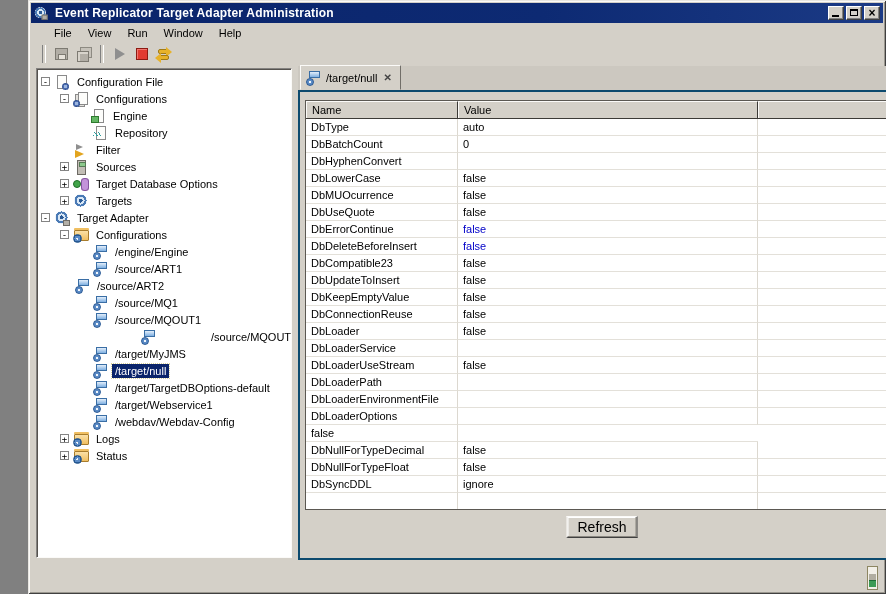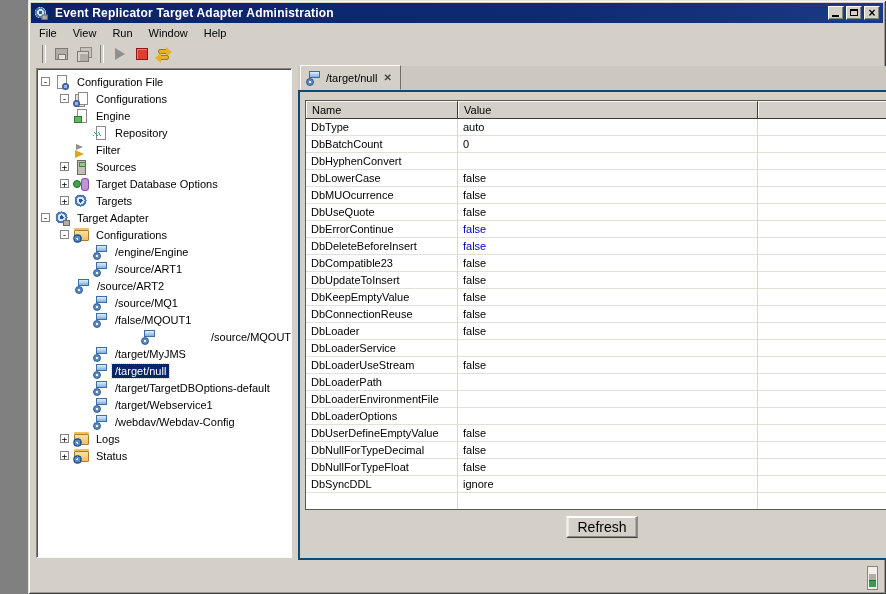--- a/index.html
+++ b/index.html
@@ -18,7 +18,7 @@
   .glyph-max{position:absolute;left:3px;top:2px;width:8px;height:7px;border:1px solid #000;border-top-width:2px;box-sizing:border-box;}
   .glyph-close{position:absolute;left:0;top:-1px;width:100%;text-align:center;font-weight:bold;font-size:12px;line-height:14px;}
   
-  .menubar{position:absolute;left:3px;right:3px;top:23px;height:19px;display:flex;align-items:center;padding-left:0;}
+  .menubar{position:absolute;left:3px;right:3px;top:23px;height:19px;display:flex;align-items:center;padding-left:15px;}
   .menu-item{padding:2px 8px;cursor:default;}
   .toolbar{position:absolute;left:3px;right:3px;top:42px;height:24px;display:flex;align-items:center;padding-left:6px;}
   .tsep{width:2px;height:18px;border-left:1px solid #808080;border-right:1px solid #fff;margin:0 5px;}

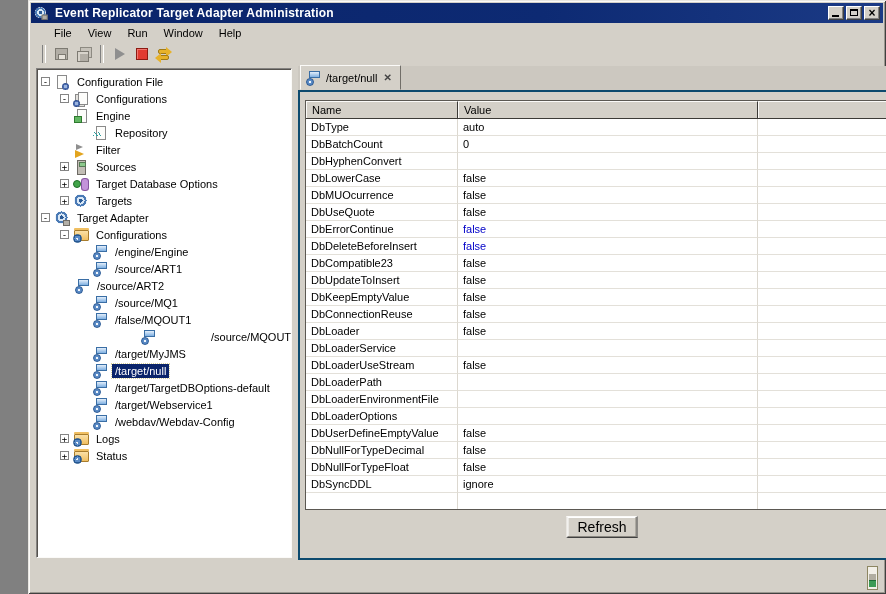--- a/index.html
+++ b/index.html
@@ -171,7 +171,7 @@
     <span class="icon configurations-icon"></span>
     <span class="tree-label">Configurations</span>
   </div>
-        <div class="tree-row" style="padding-left: 23px;">
+        <div class="tree-row" style="padding-left: 40px;">
     <span class="expander none"></span>
     <span class="icon engine-icon"></span>
     <span class="tree-label">Engine</span>

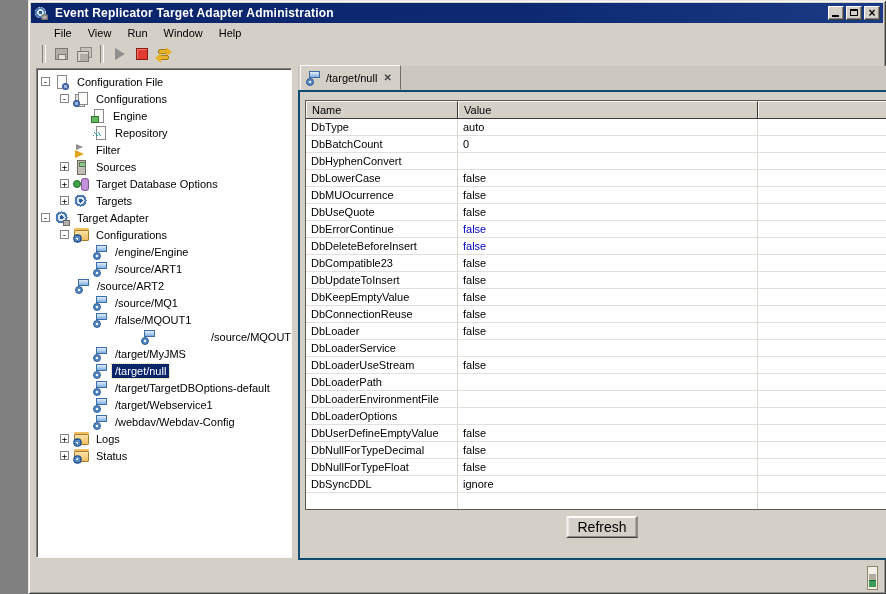--- a/index.html
+++ b/index.html
@@ -234,7 +234,7 @@
         <div class="tree-row" style="padding-left: 42px;">
     <span class="expander none"></span>
     <span class="icon adapter-config-icon"></span>
-    <span class="tree-label">/false/MQOUT1</span>
+    <span class="tree-label">/source/MQOUT1</span>
   </div>
         <div class="tree-row" style="padding-left: 42px; gap: 48px;">
     <span class="expander none"></span>

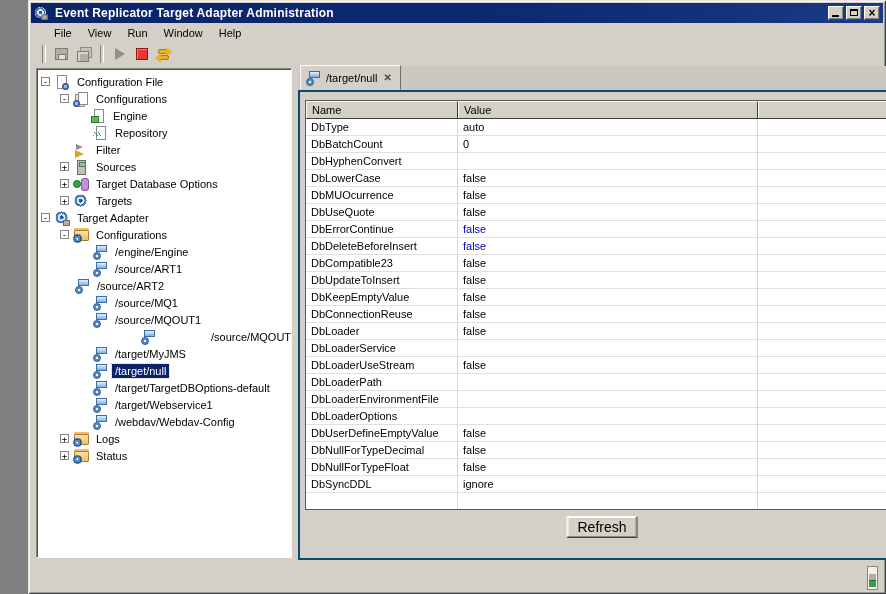--- a/index.html
+++ b/index.html
@@ -386,7 +386,6 @@
     <div class="tc last"></div>
   </div>
             <div class="t-row">
-    <div class="tc">DbUserDefineEmptyValue</div>
     <div class="tc">false</div>
     <div class="tc last"></div>
   </div>

